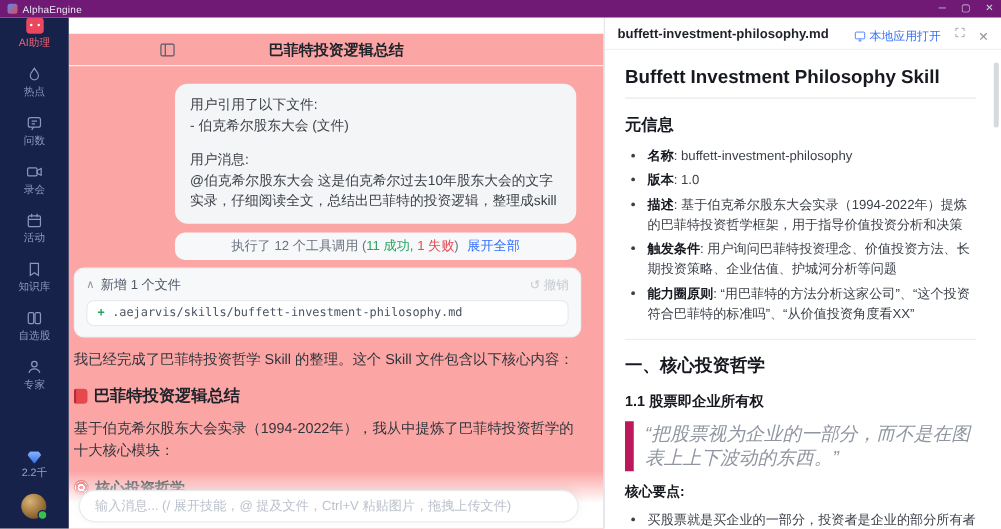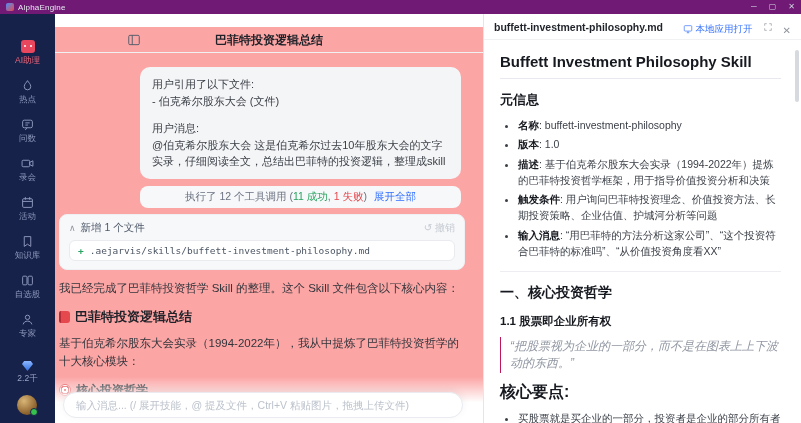--- a/index.html
+++ b/index.html
@@ -14,7 +14,7 @@
   .win-controls span { cursor:default; line-height:14px; }
 
   
-  .sidebar { position:absolute; top:14px; left:0; width:55px; bottom:0; background:#16224a; display:flex; flex-direction:column; align-items:center; padding-top:26px; z-index:20; }
+  .sidebar { position:absolute; top:14px; left:0; width:55px; bottom:0; background:#16224a; display:flex; flex-direction:column; align-items:center; padding-top:0; z-index:20; }
   .side-item { display:flex; flex-direction:column; align-items:center; gap:2px; margin-bottom:12px; color:#8e97bb; cursor:pointer; }
   .side-item svg { width:13px; height:13px; stroke:#8e97bb; fill:none; stroke-width:1.8; }
   .side-item .lbl { font-size:8.5px; }

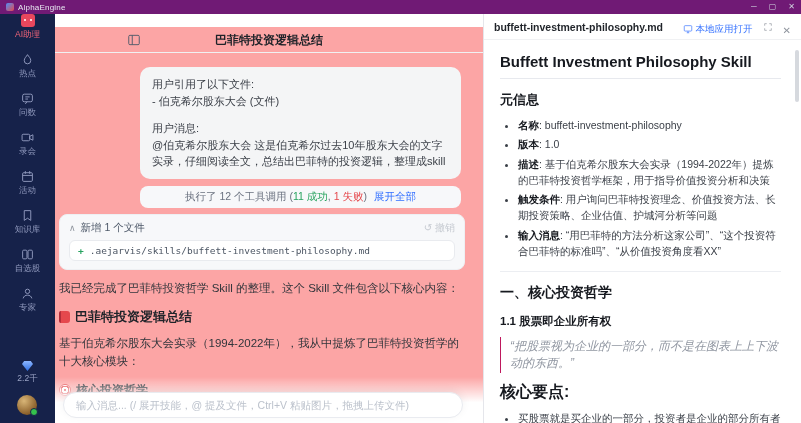--- a/index.html
+++ b/index.html
@@ -263,7 +263,7 @@
         <li><span class="doc-b">版本</span><span>: </span><span>1.0</span></li>
         <li><span class="doc-b">描述</span><span>: </span><span>基于伯克希尔股东大会实录（1994-2022年）提炼的巴菲特投资哲学框架，用于指导价值投资分析和决策</span></li>
         <li><span class="doc-b">触发条件</span><span>: </span><span>用户询问巴菲特投资理念、价值投资方法、长期投资策略、企业估值、护城河分析等问题</span></li>
-        <li><span class="doc-b">输入消息</span><span>: </span><span>“用巴菲特的方法分析这家公司”、“这个投资符合巴菲特的标准吗”、“从价值投资角度看XX”</span></li>
+        <li><span class="doc-b">能力圈原则</span><span>: </span><span>“用巴菲特的方法分析这家公司”、“这个投资符合巴菲特的标准吗”、“从价值投资角度看XX”</span></li>
       </ul>
 
       <hr class="doc-hr">

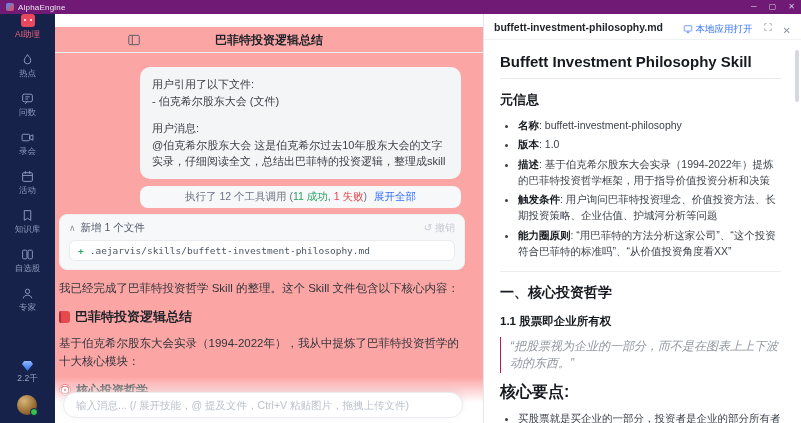--- a/index.html
+++ b/index.html
@@ -91,7 +91,7 @@
   .doc-hr { border:none; border-top:1px solid #eceef2; margin:12px 0; }
   .doc-h2b { font-size:14px; font-weight:bold; color:#16191f; margin:12px 0 10px; }
   .doc-h3 { font-size:11.5px; font-weight:bold; color:#16191f; margin:12px 0 8px; }
-  .doc-quote { border-left:1px solid #be185d; padding:1px 0 1px 9px; font-size:12px; font-style:italic; color:#9096a1; margin-bottom:3px; }
+  .doc-quote { border-left:7px solid #be185d; padding:1px 0 1px 9px; font-size:15px; font-style:italic; color:#9096a1; margin-bottom:3px; }
   .doc-pts { font-size:16px; font-weight:bold; color:#16191f; margin:9px 0 7px; }
 </style>
 </head>

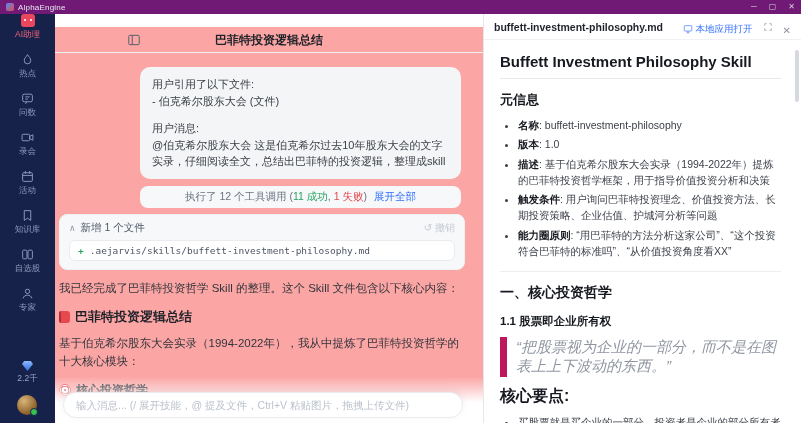--- a/index.html
+++ b/index.html
@@ -92,7 +92,7 @@
   .doc-h2b { font-size:14px; font-weight:bold; color:#16191f; margin:12px 0 10px; }
   .doc-h3 { font-size:11.5px; font-weight:bold; color:#16191f; margin:12px 0 8px; }
   .doc-quote { border-left:7px solid #be185d; padding:1px 0 1px 9px; font-size:15px; font-style:italic; color:#9096a1; margin-bottom:3px; }
-  .doc-pts { font-size:16px; font-weight:bold; color:#16191f; margin:9px 0 7px; }
+  .doc-pts { font-size:11px; font-weight:bold; color:#16191f; margin:9px 0 7px; }
 </style>
 </head>
 <body>

